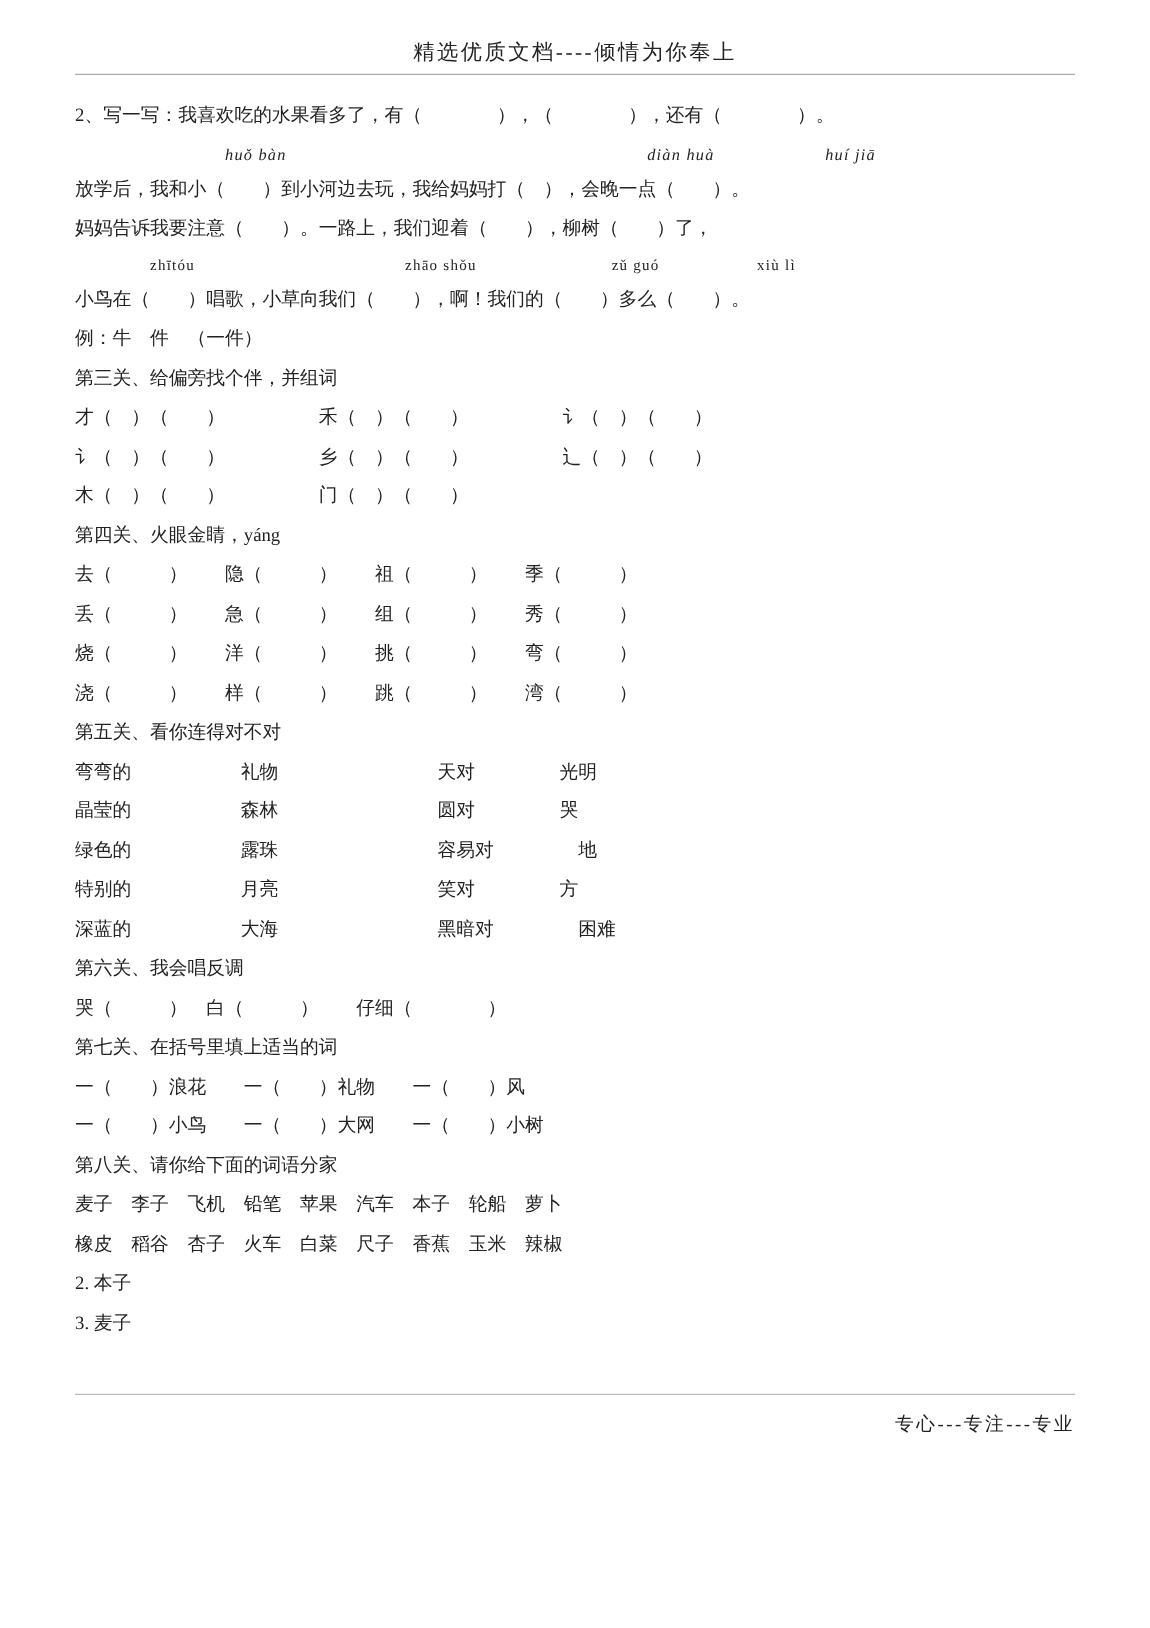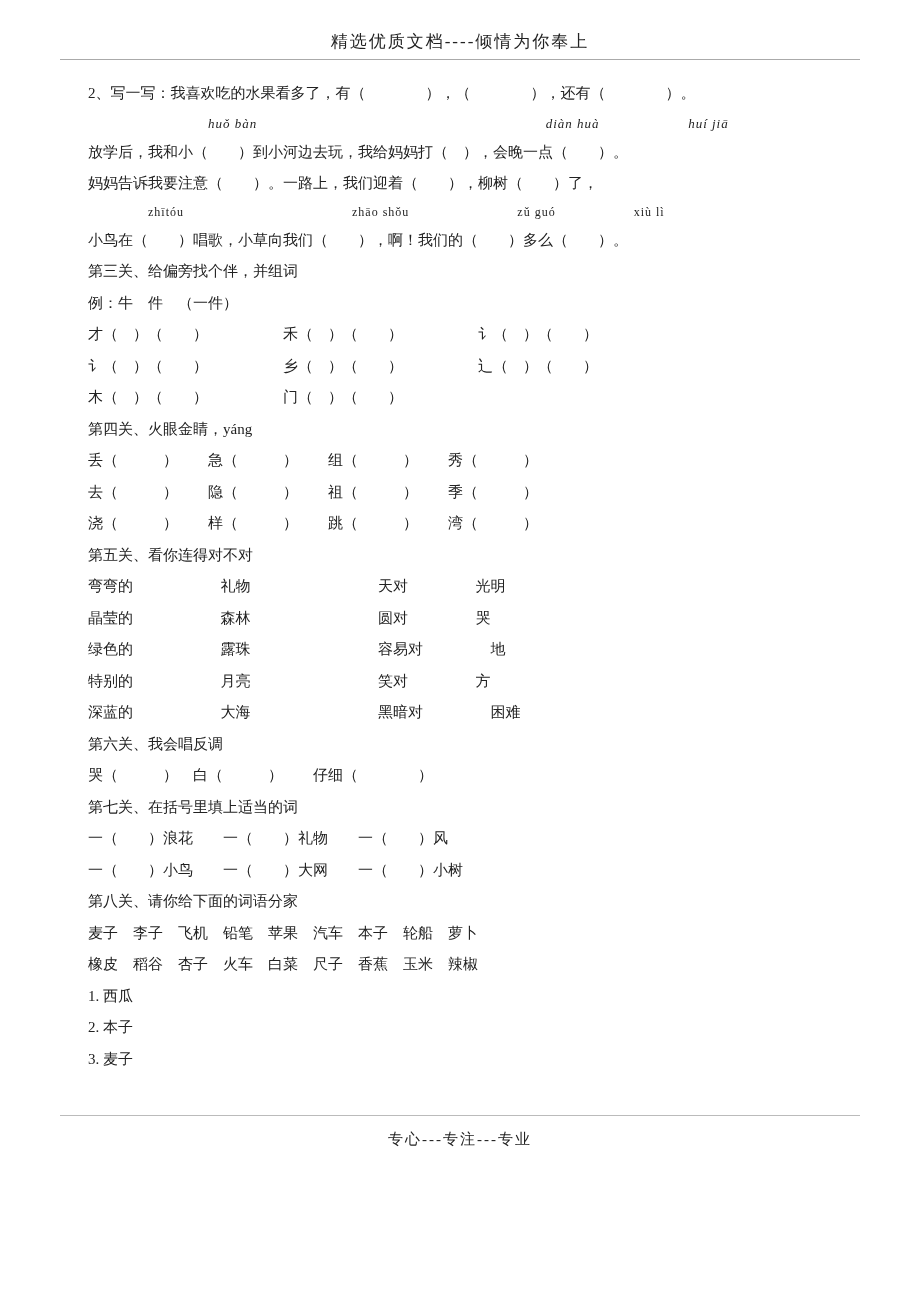--- a/index.html
+++ b/index.html
@@ -27,7 +27,6 @@
     }
     .content {
       line-height: 2.1;
-      margin-left: 28px;
     }
     .footer {
       text-align: center;

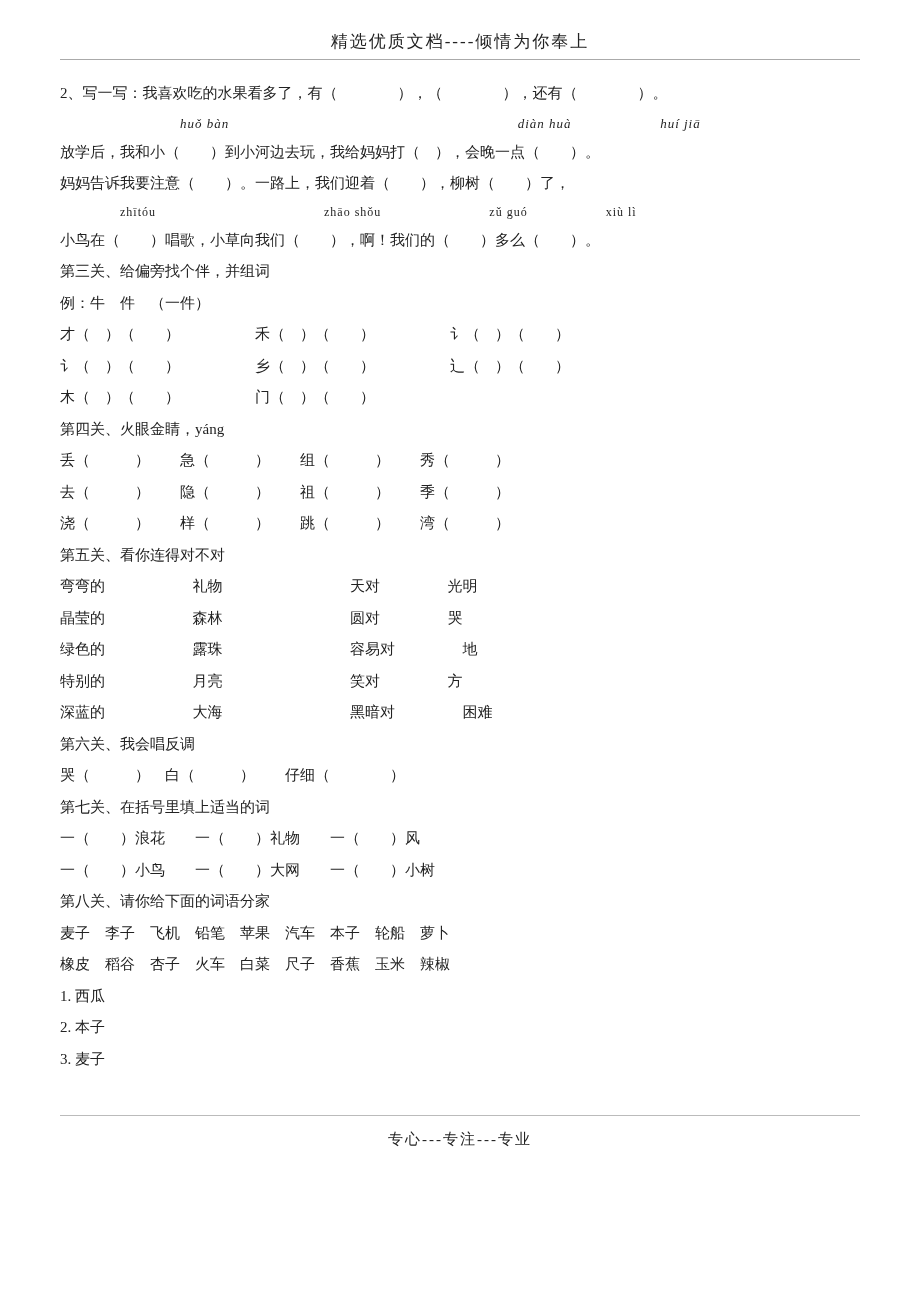--- a/index.html
+++ b/index.html
@@ -77,8 +77,8 @@
     </p>
     <p>小鸟在（　　）唱歌，小草向我们（　　），啊！我们的（　　）多么（　　）。</p>
 
+    <p>例：牛　件　（一件）</p>
     <p>第三关、给偏旁找个伴，并组词</p>
-    <p>例：牛　件　（一件）</p>
     <p>才（　）（　　）　　　　　禾（　）（　　）　　　　　讠（　）（　　）</p>
     <p>讠（　）（　　）　　　　　乡（　）（　　）　　　　　辶（　）（　　）</p>
     <p>木（　）（　　）　　　　　门（　）（　　）</p>

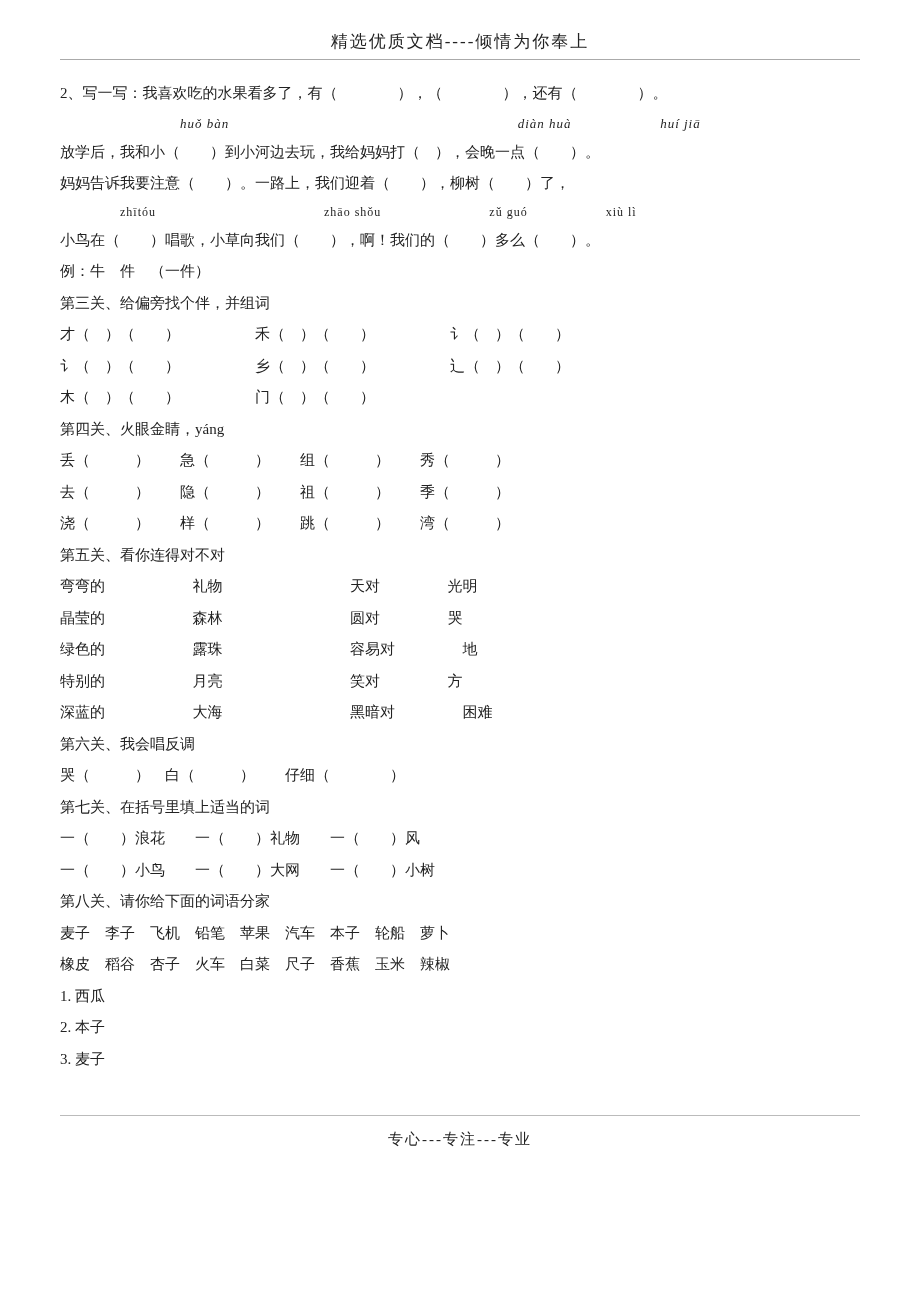--- a/index.html
+++ b/index.html
@@ -84,8 +84,8 @@
     <p>木（　）（　　）　　　　　门（　）（　　）</p>
 
     <p>第四关、火眼金睛，yáng</p>
+    <p>去（　　　）　　隐（　　　）　　祖（　　　）　　季（　　　）</p>
     <p>丢（　　　）　　急（　　　）　　组（　　　）　　秀（　　　）</p>
-    <p>去（　　　）　　隐（　　　）　　祖（　　　）　　季（　　　）</p>
     <p>浇（　　　）　　样（　　　）　　跳（　　　）　　湾（　　　）</p>
 
     <p>第五关、看你连得对不对</p>

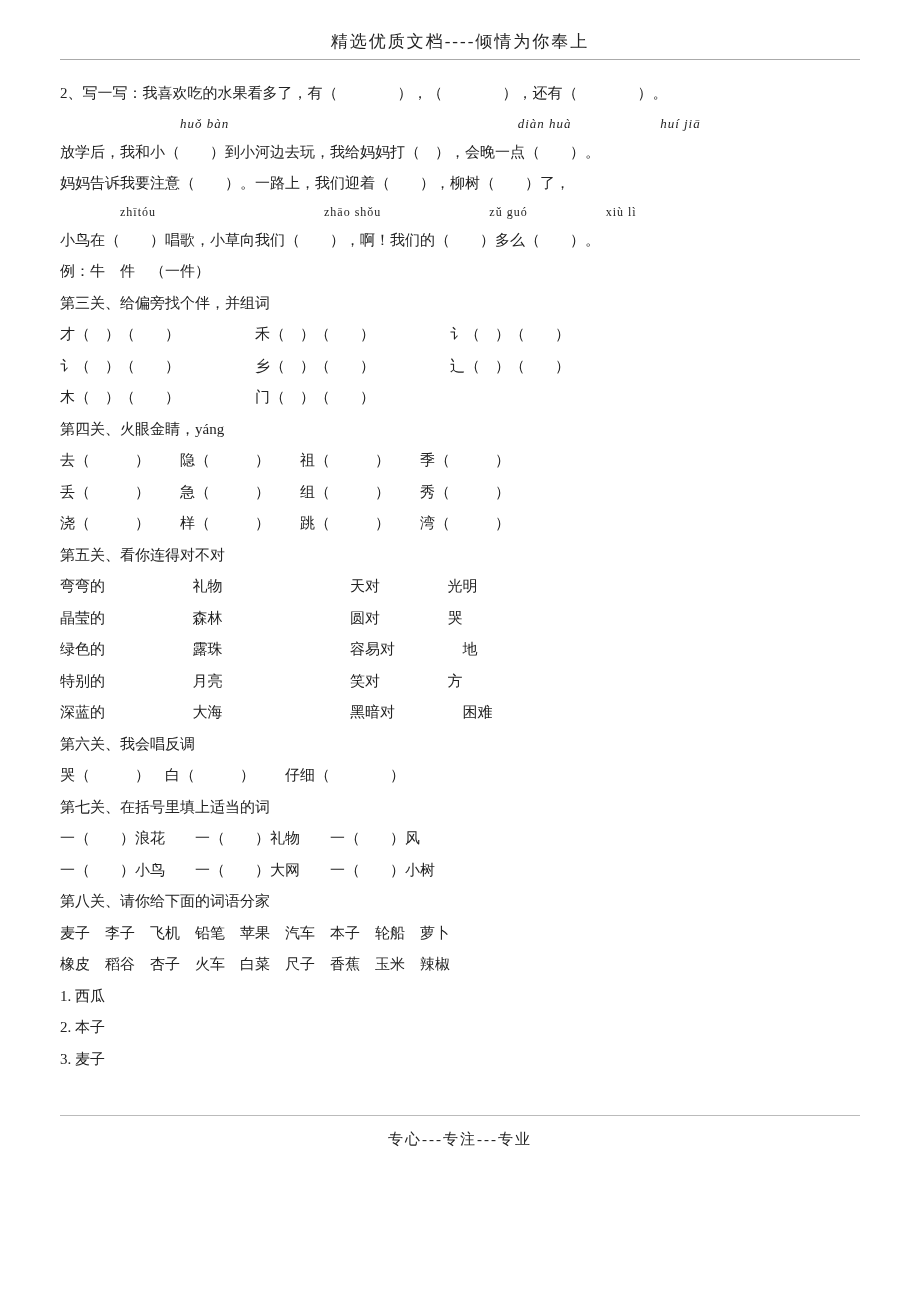--- a/index.html
+++ b/index.html
@@ -86,6 +86,7 @@
     <p>第四关、火眼金睛，yáng</p>
     <p>去（　　　）　　隐（　　　）　　祖（　　　）　　季（　　　）</p>
     <p>丢（　　　）　　急（　　　）　　组（　　　）　　秀（　　　）</p>
+    <p>烧（　　　）　　洋（　　　）　　挑（　　　）　　弯（　　　）</p>
     <p>浇（　　　）　　样（　　　）　　跳（　　　）　　湾（　　　）</p>
 
     <p>第五关、看你连得对不对</p>

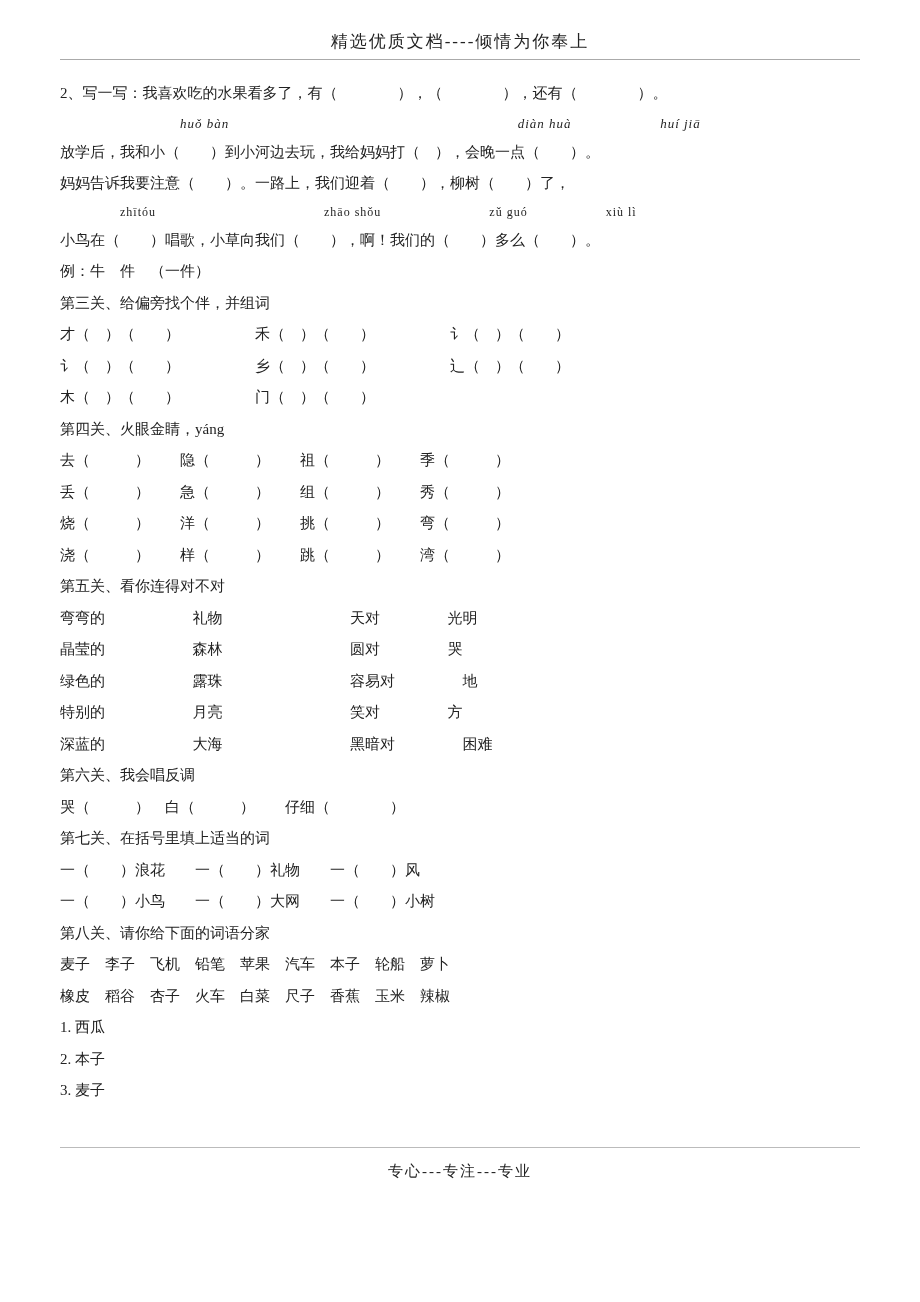--- a/index.html
+++ b/index.html
@@ -146,7 +146,6 @@
     <p>第八关、请你给下面的词语分家</p>
     <p>麦子　李子　飞机　铅笔　苹果　汽车　本子　轮船　萝卜</p>
     <p>橡皮　稻谷　杏子　火车　白菜　尺子　香蕉　玉米　辣椒</p>
-    <p>1. 西瓜</p>
     <p>2. 本子</p>
     <p>3. 麦子</p>
 

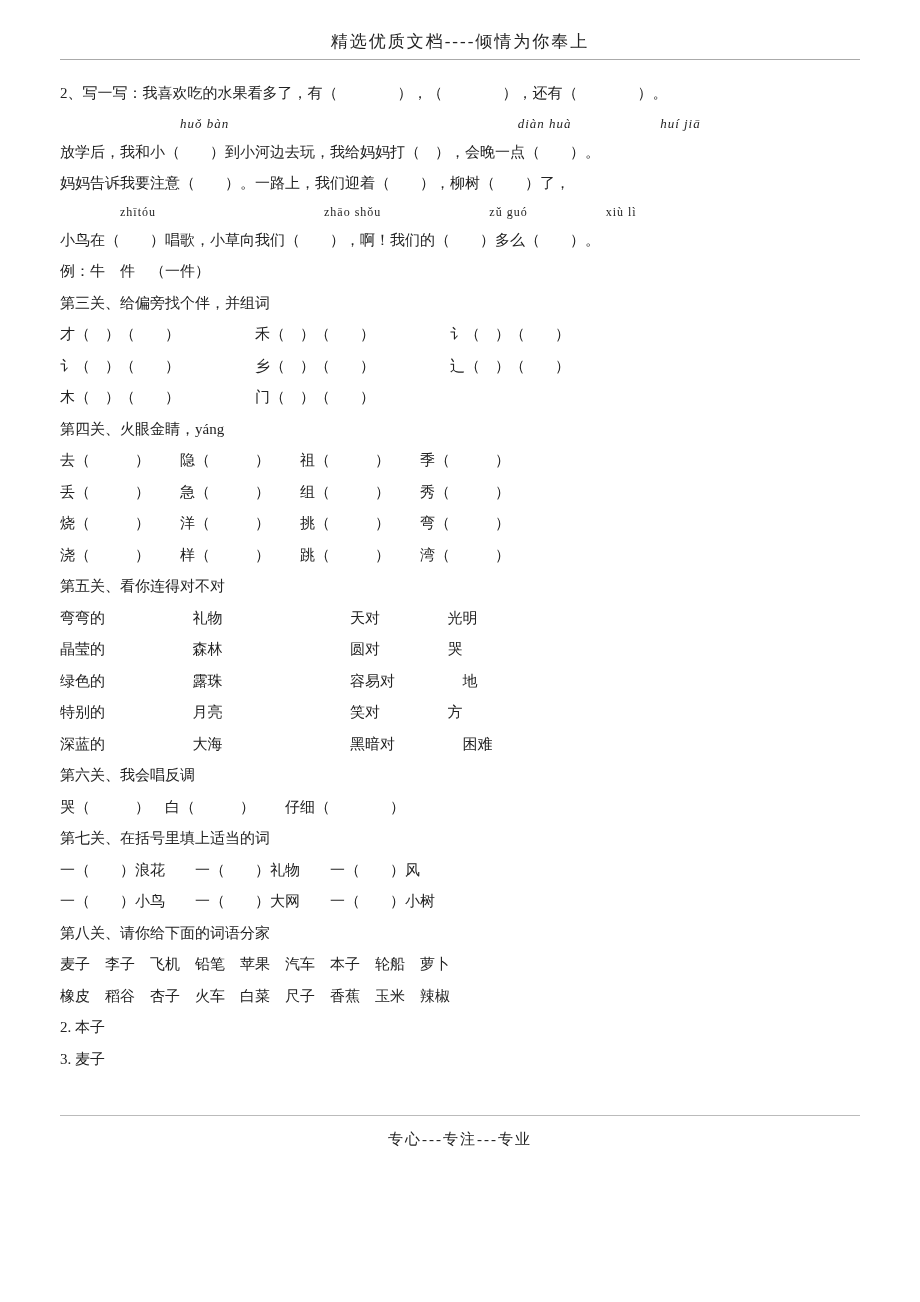--- a/index.html
+++ b/index.html
@@ -29,7 +29,7 @@
       line-height: 2.1;
     }
     .footer {
-      text-align: center;
+      text-align: right;
       margin-top: 40px;
       font-size: 15px;
       letter-spacing: 2px;

